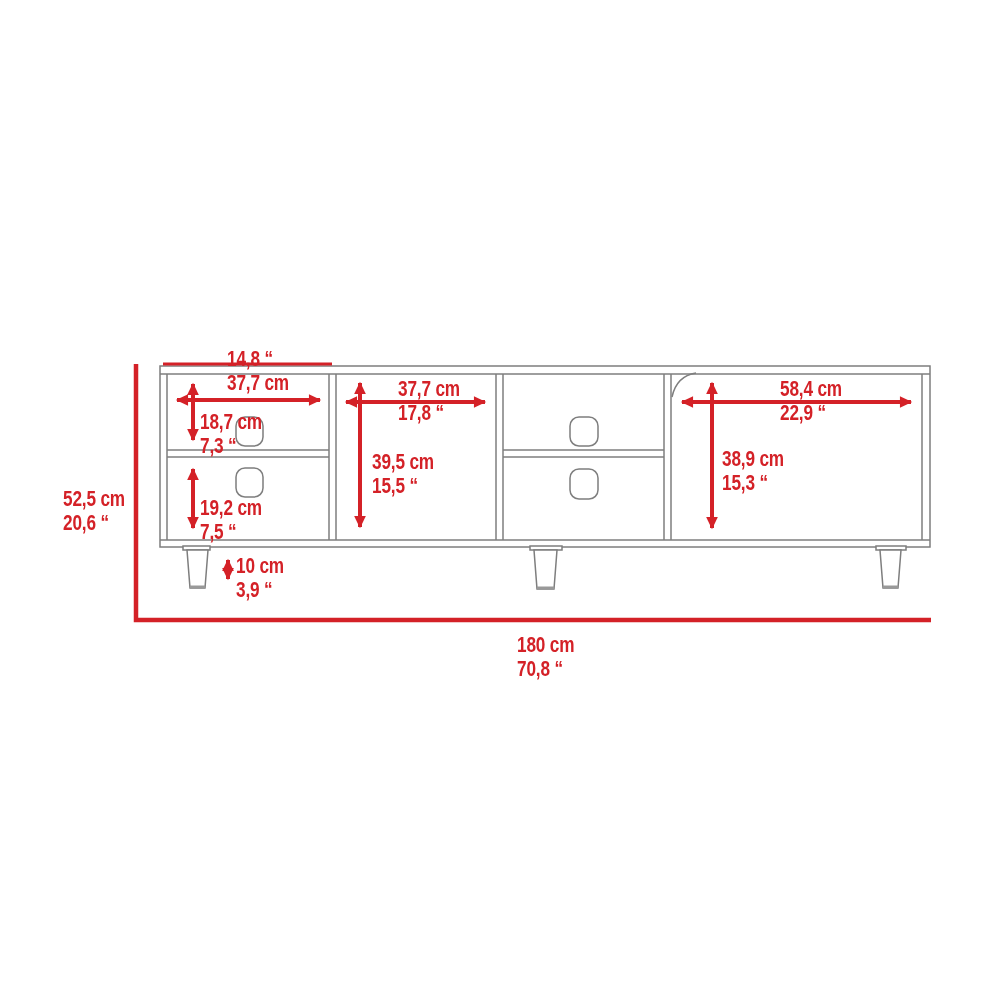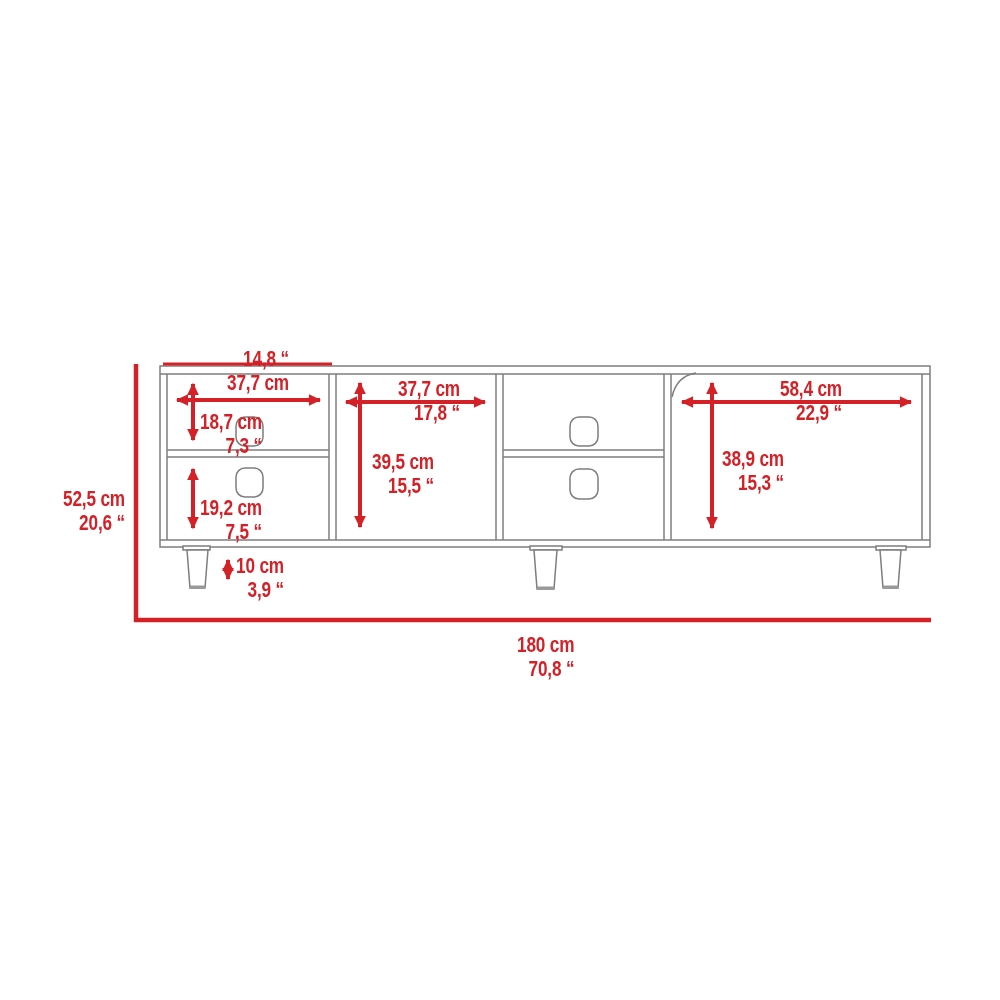--- a/index.html
+++ b/index.html
@@ -13,7 +13,6 @@
     background:#ffffff;
     overflow:hidden;
     font-family:"Liberation Sans", sans-serif;
-    text-align:right;
   }
   .drawing{position:absolute;left:0;top:0;color:var(--red);}
   .g{stroke:var(--line);stroke-width:1.5;fill:none;}

